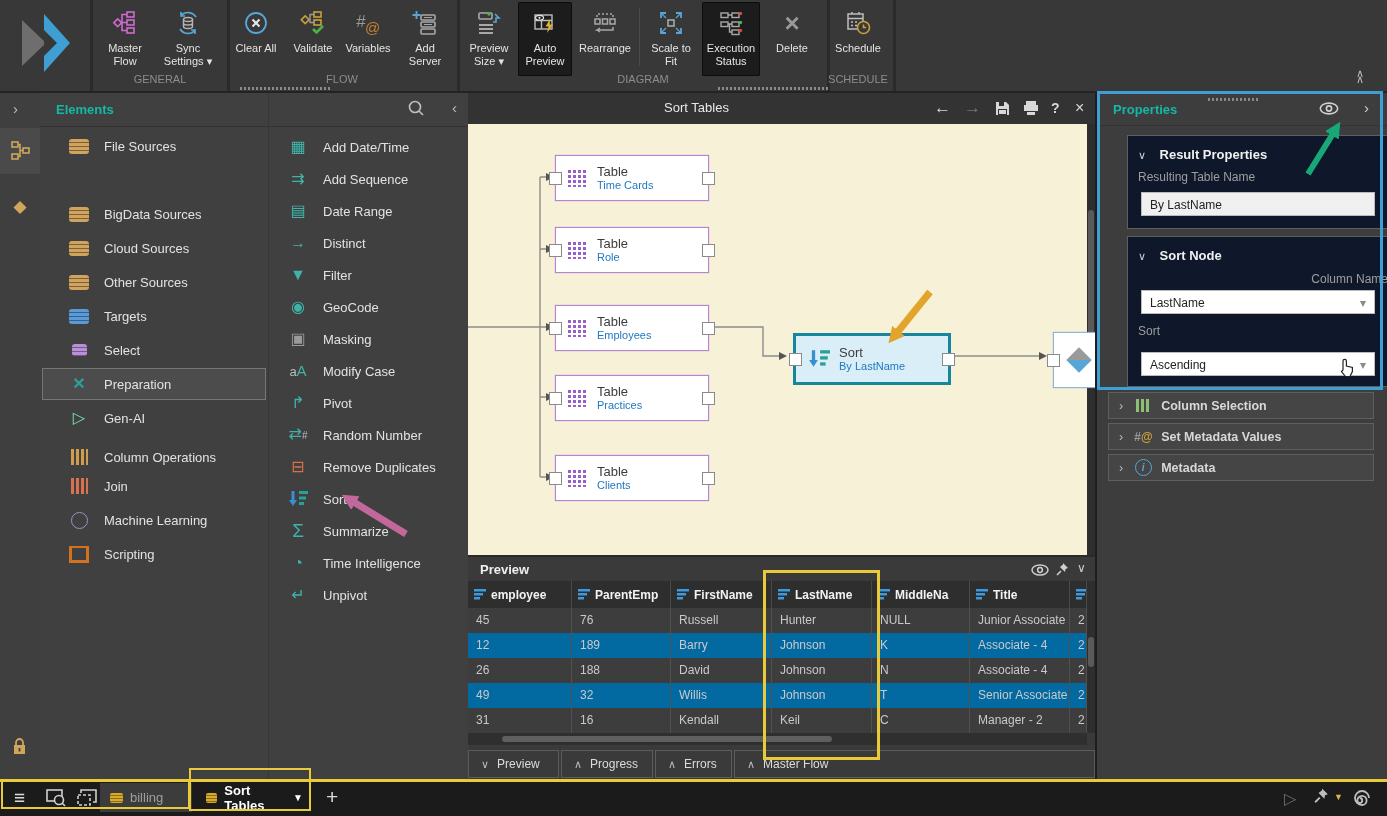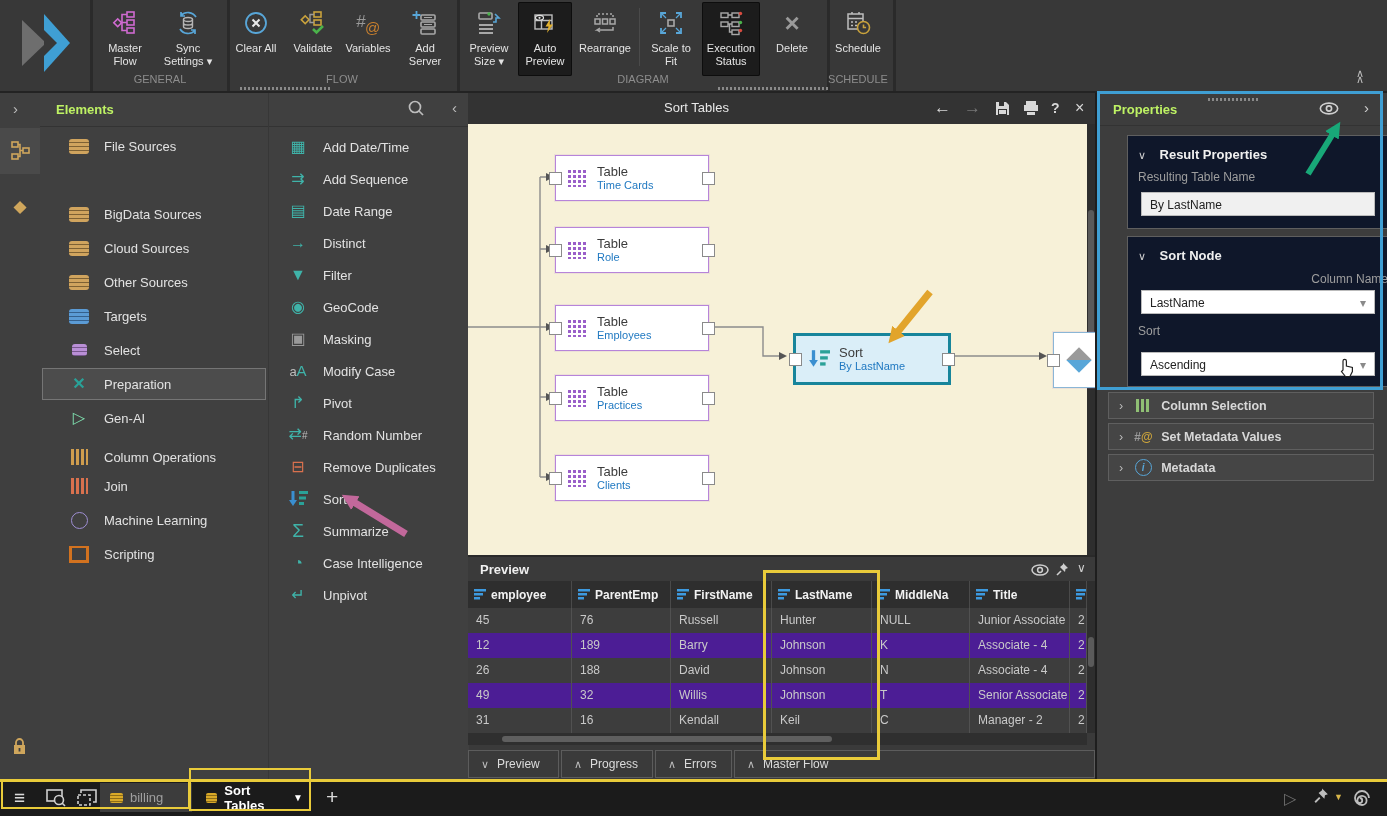--- a/index.html
+++ b/index.html
@@ -27,7 +27,7 @@
   #elements{left:40px;top:93px;width:228px;height:687px;background:#404040;}
   #tools{left:268px;top:93px;width:200px;height:687px;background:#404040;border-left:1px solid #373737;}
   .phead{position:absolute;left:0;top:0;right:0;height:33px;border-bottom:1px solid #333;}
-  .ptitle{position:absolute;left:16px;top:9px;font-size:13px;font-weight:bold;color:#bef264;}
+  .ptitle{position:absolute;left:16px;top:9px;font-size:13px;font-weight:bold;color:#14b8a6;}
   .litem{position:absolute;left:2px;right:2px;height:32px;display:flex;align-items:center;cursor:pointer;font-size:13px;color:#e2e2e2;}
   .litem .lic{width:30px;margin-left:22px;margin-right:10px;display:flex;align-items:center;justify-content:center;flex:none;}
   .litem.sel{background:#4c4c4c;box-shadow:inset 0 0 0 1px #757575;}

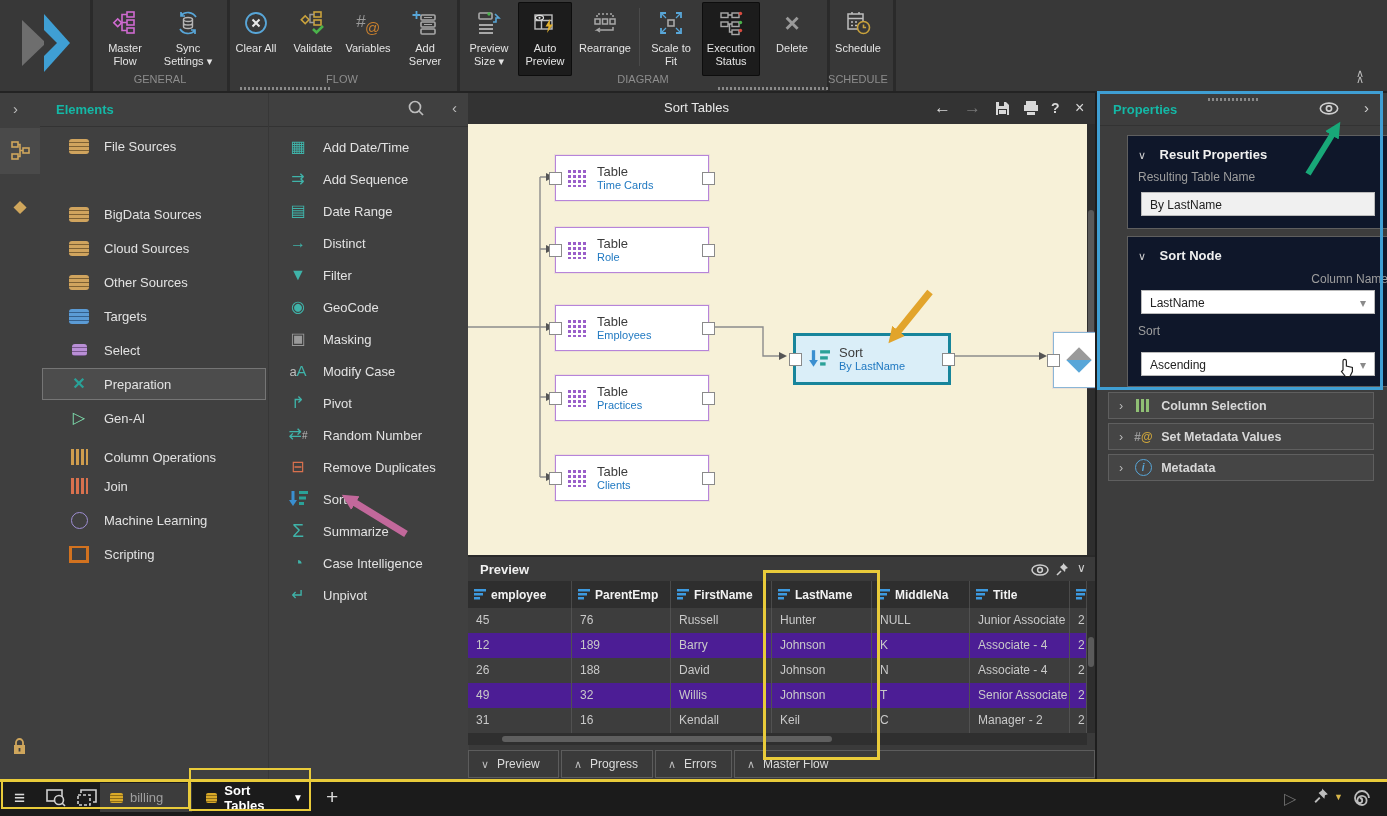--- a/index.html
+++ b/index.html
@@ -500,7 +500,7 @@
       <span class="lic">
           <span class="glyph">◔</span>
         </span>
-      <span>Case Intelligence</span>
+      <span>Time Intelligence</span>
       </div>
     <div class="litem tool" style="top:486px;">
       <span class="lic">

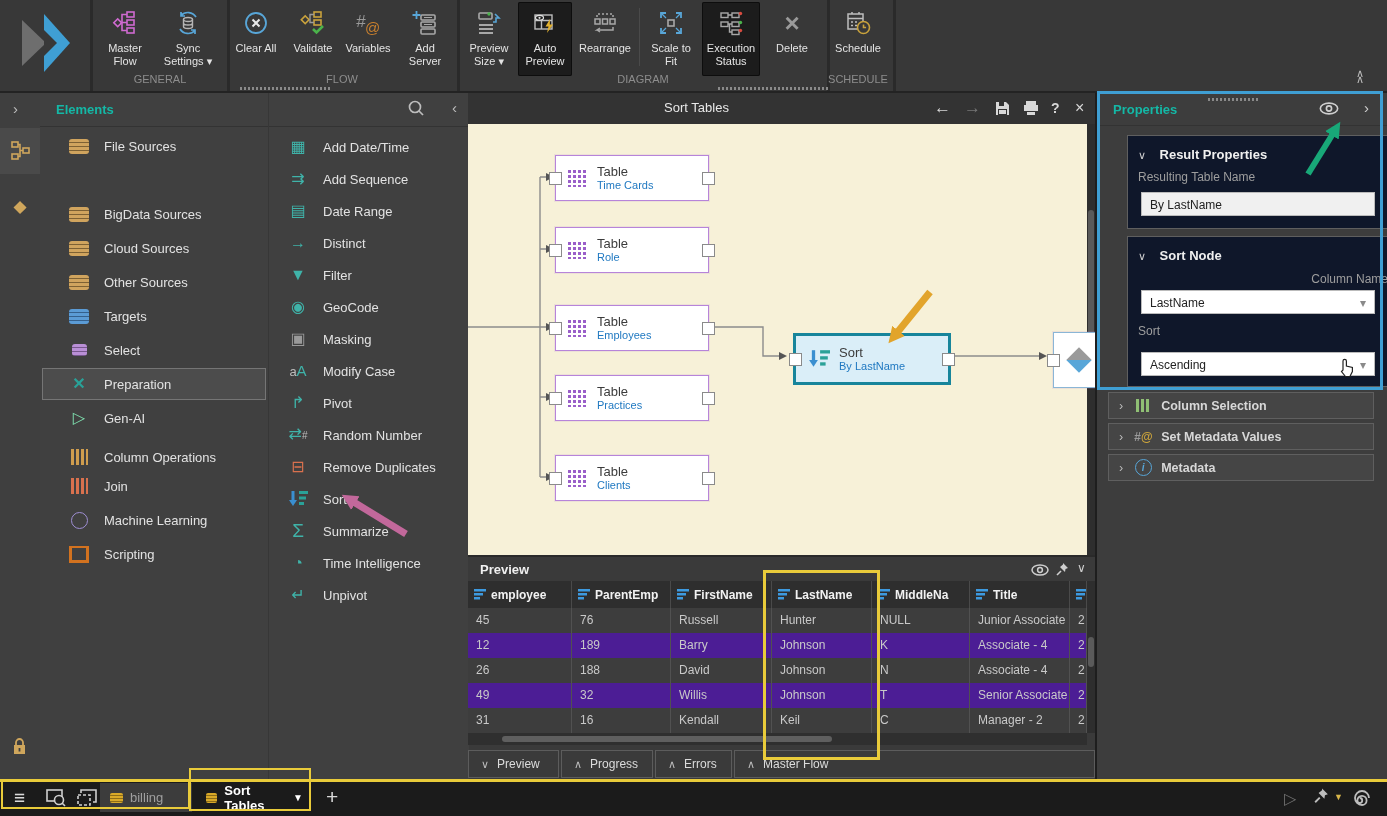--- a/index.html
+++ b/index.html
@@ -73,7 +73,7 @@
   .phr{display:flex;height:27px;background:#2e2e2e;color:#f2f2f2;font-weight:bold;}
   .phc{box-sizing:border-box;padding:0 6px;display:flex;align-items:center;border-right:1px solid #4a4a4a;overflow:hidden;white-space:nowrap;cursor:pointer;}
   .prow{display:flex;height:25px;color:#c9c9c9;}
-  .prow.alt{background:#4c1d95;}
+  .prow.alt{background:#0369a1;}
   .pc{box-sizing:border-box;padding:0 8px;line-height:25px;border-right:1px solid #515151;overflow:hidden;white-space:nowrap;}
   .c0{width:104px;} .c1{width:99px;} .c2{width:101px;} .c3{width:100px;} .c4{width:98px;align-items:center;} .c5{width:100px;} .c6{width:17px;}
   #hscroll{left:468px;top:733px;width:619px;height:12px;background:#2f2f2f;}

